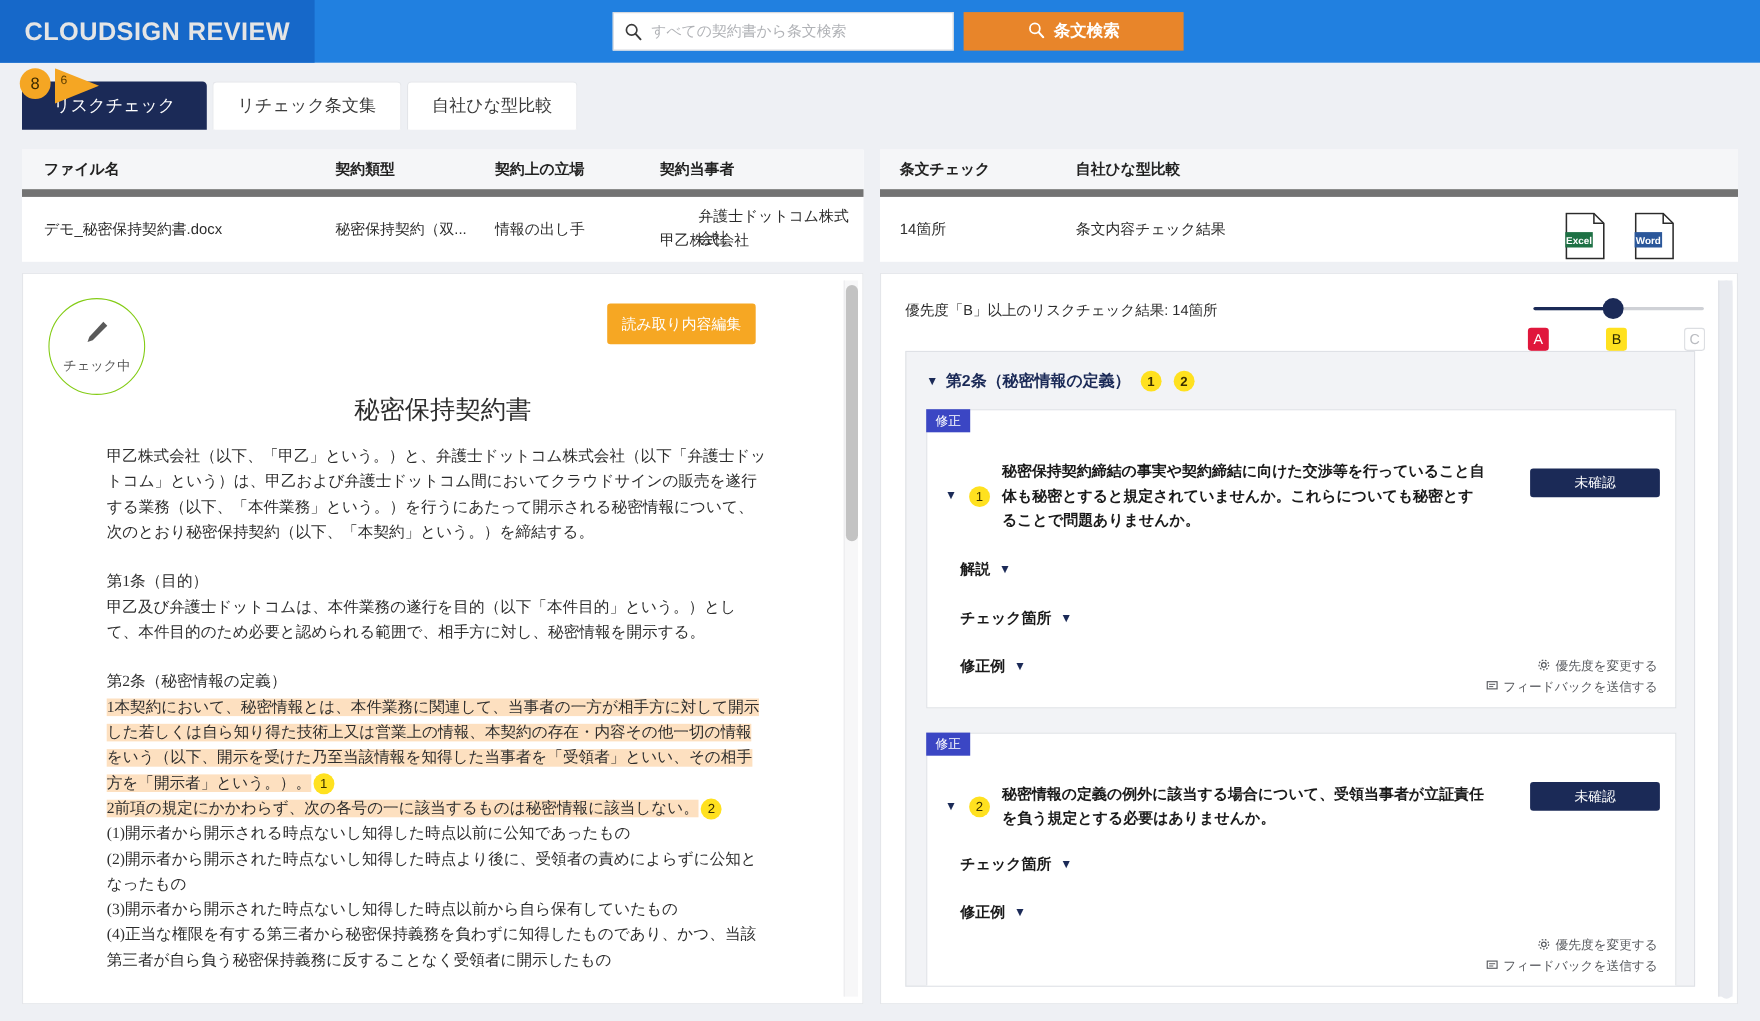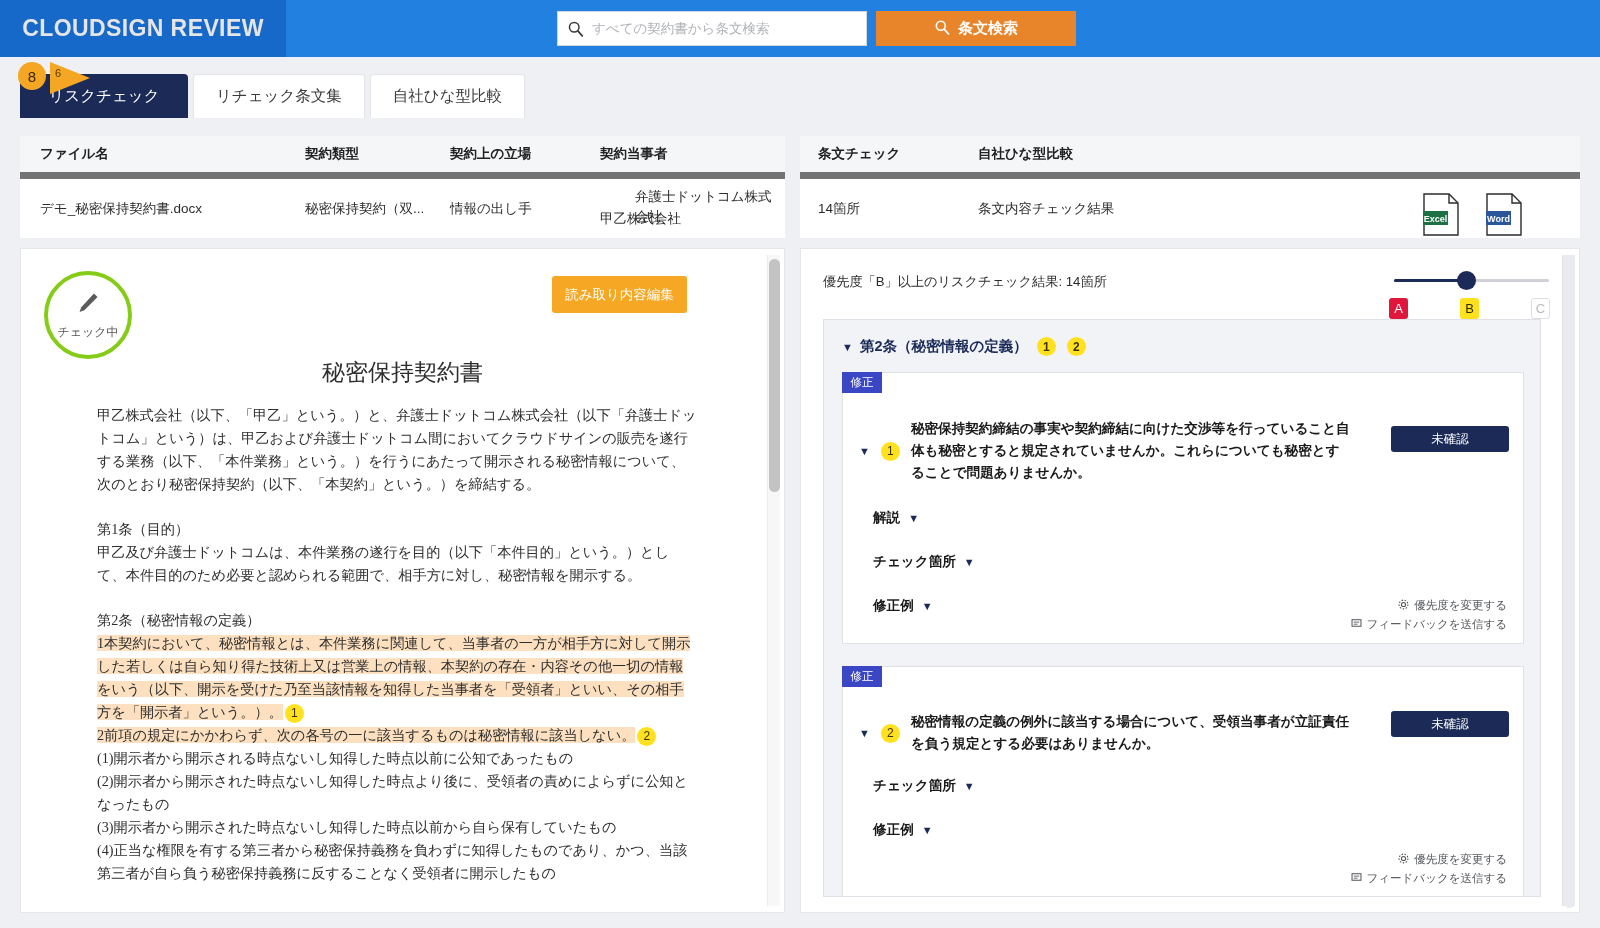--- a/index.html
+++ b/index.html
@@ -109,7 +109,7 @@
   }
   .check-circle{
     position:absolute; left:23px; top:22px; width:88px; height:88px;
-    border-radius:50%; border:4px solid #84cc16; background:#fff;
+    border-radius:50%; border:1px solid #84cc16; background:#fff;
     display:flex; flex-direction:column; align-items:center; justify-content:center; gap:4px;
   }
   .check-circle .lbl{ font-size:12px; color:#555; font-family:"Liberation Sans", sans-serif; }

